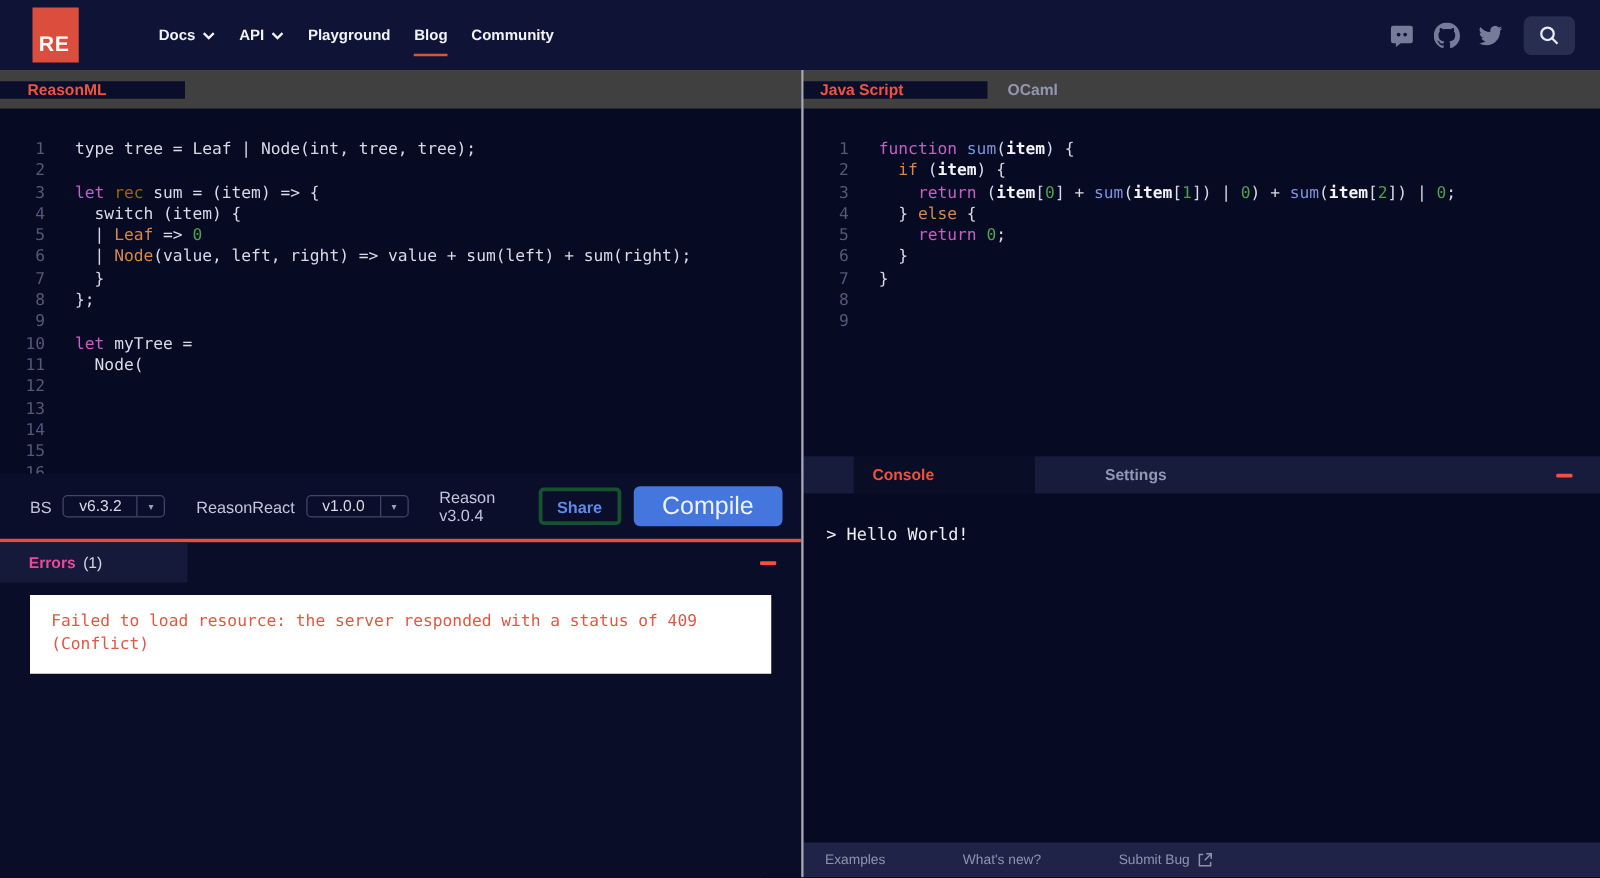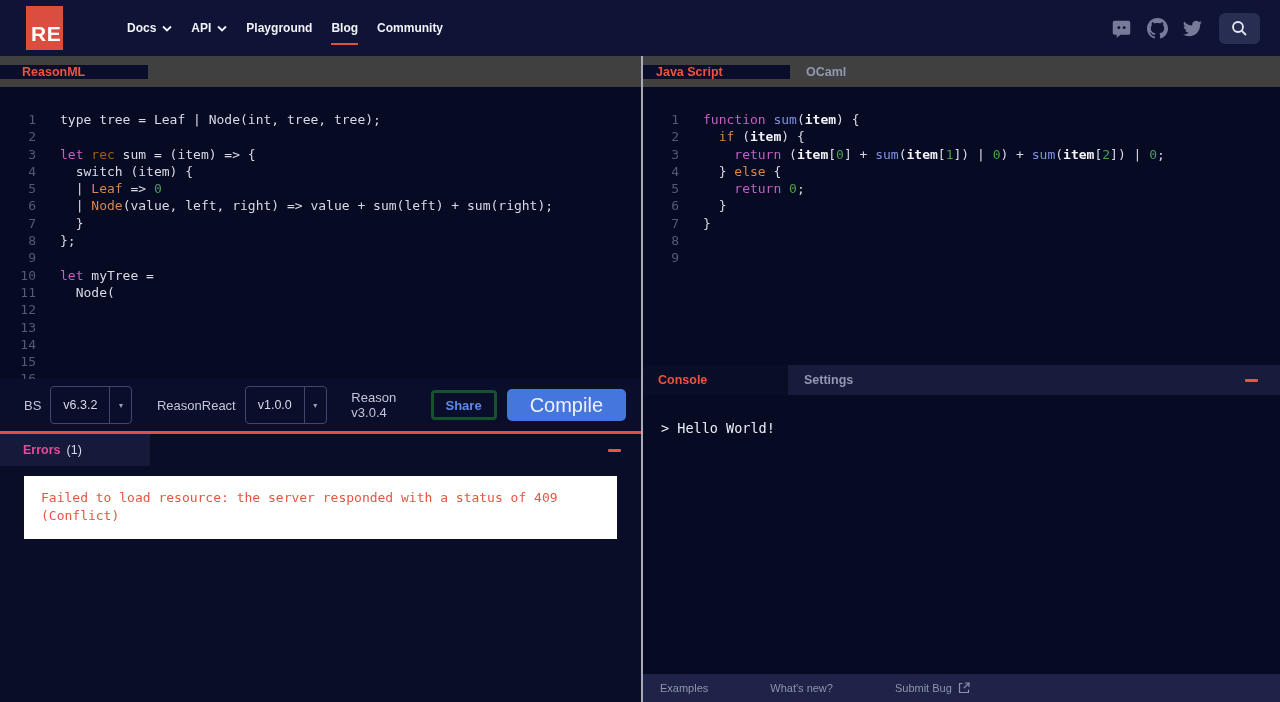--- a/index.html
+++ b/index.html
@@ -10,7 +10,7 @@
   
   header { flex:0 0 56px; background:#0f1335; display:flex; align-items:center; }
   .logo { width:37px; height:44px; margin-left:26px; background:#db4d3d; color:#fff;
-          font-weight:bold; font-size:21px; display:flex; align-items:flex-end; padding:0 0 4px 5px; letter-spacing:.5px; cursor:pointer; }
+          font-weight:bold; font-size:17px; display:flex; align-items:flex-end; padding:0 0 4px 5px; letter-spacing:.5px; cursor:pointer; }
   nav { display:flex; margin-left:64px; gap:19px; align-items:center; }
   .nav-item { color:#f2f3f8; font-size:12px; font-weight:700; display:flex; align-items:center; gap:6px; position:relative; cursor:pointer; padding:4px 0; }
   .nav-item.active::after { content:""; position:absolute; left:0; right:0; bottom:-6px; height:2px; background:#e0503c; }

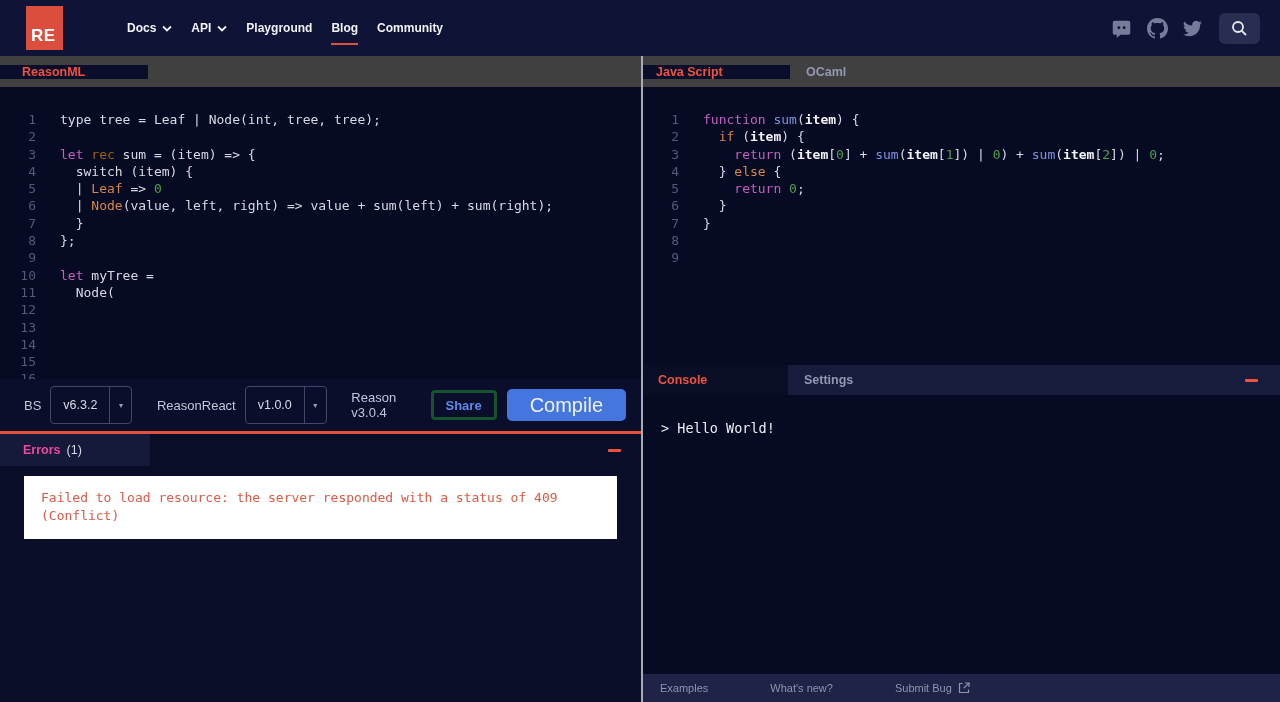--- a/index.html
+++ b/index.html
@@ -69,7 +69,7 @@
 
   
   .console-tabbar { flex:0 0 30px; background:#171b3c; display:flex; align-items:stretch; font-size:12.5px; font-weight:600; }
-  .console-tab { display:flex; align-items:center; padding:0 16px; color:#9398b2; cursor:pointer; }
+  .console-tab { display:flex; align-items:center; padding:0 16px; color:#9398b2; cursor:pointer;margin-left:40px; }
   .console-tab.active { background:#0a0d26; color:#ef5340; width:145px; padding-left:15px; }
   .console-minus { margin:auto 22px auto auto; width:13px; height:3px; background:#ef5340; border-radius:1px; cursor:pointer; }
   .console-content { flex:1; background:#070a23; padding:25px 0 0 18px;

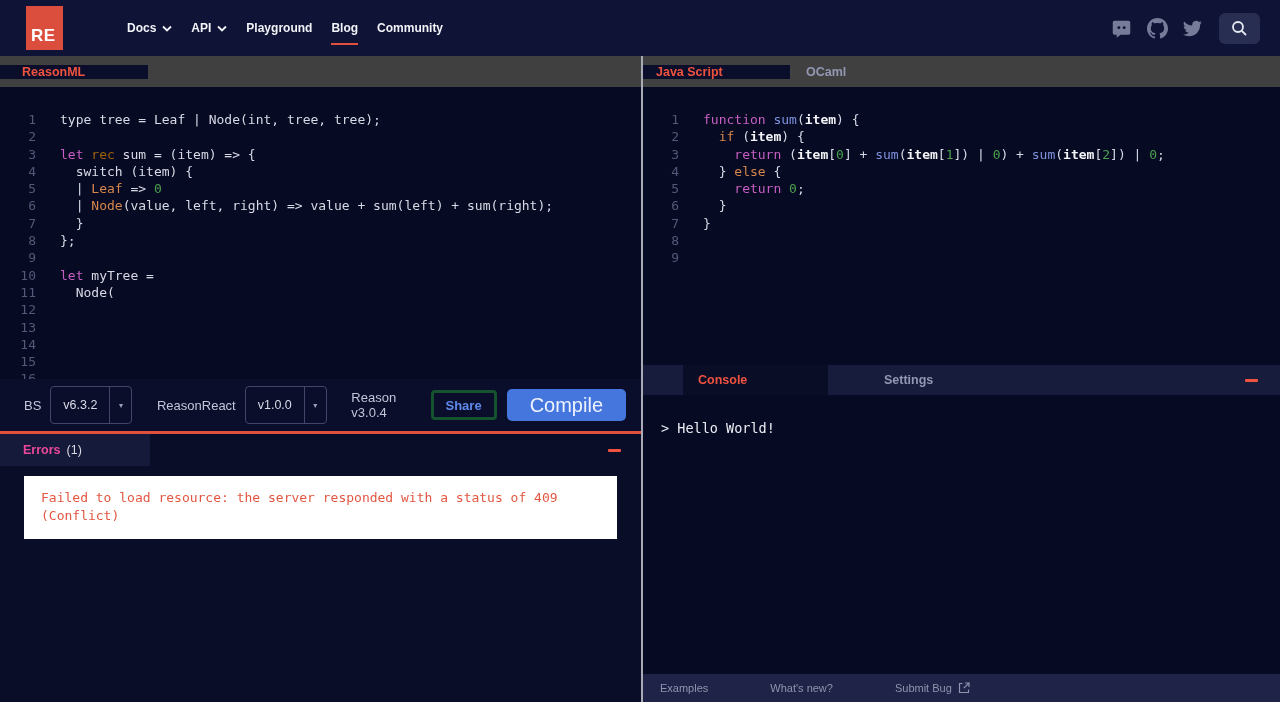--- a/index.html
+++ b/index.html
@@ -47,7 +47,7 @@
   
   .toolbar { flex:0 0 52px; background:#0a0e2b; display:flex; align-items:center; padding:0 14px 0 24px; }
   .tb-label { color:#c3c6d8; font-size:13px; }
-  .select { display:flex; align-items:stretch; border:1px solid #41466b; border-radius:4px; height:38px; margin-left:9px; cursor:pointer; background:transparent; }
+  .select { display:flex; align-items:stretch; border:1px solid #41466b; border-radius:4px; height:18px; margin-left:9px; cursor:pointer; background:transparent; }
   .sel-val { padding:0 12px; color:#d8dae6; font-size:12.5px; display:flex; align-items:center; }
   .sel-caret { border-left:1px solid #41466b; width:22px; display:flex; align-items:center; justify-content:center; color:#9aa0bb; font-size:8px; }
   .tb-gap { width:26px; }

